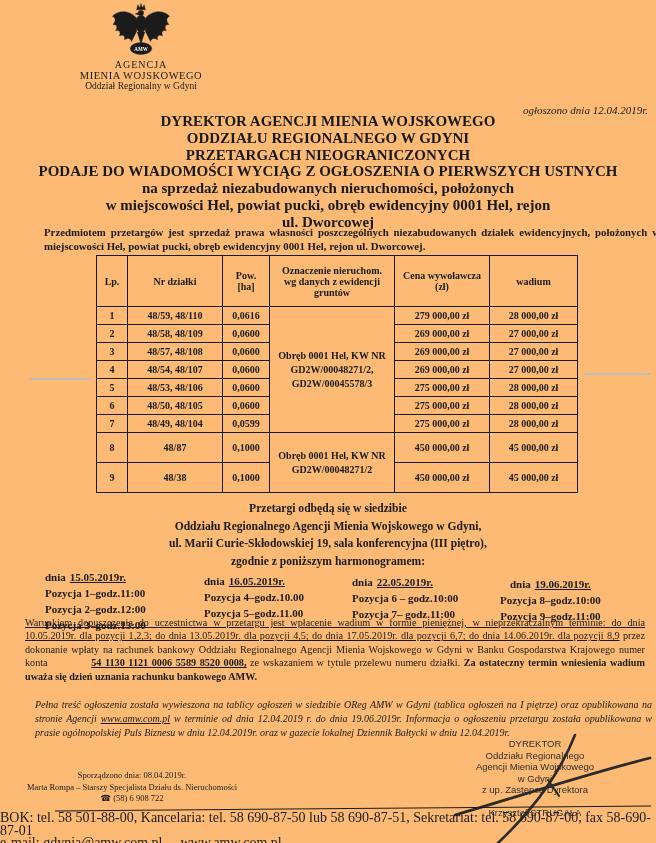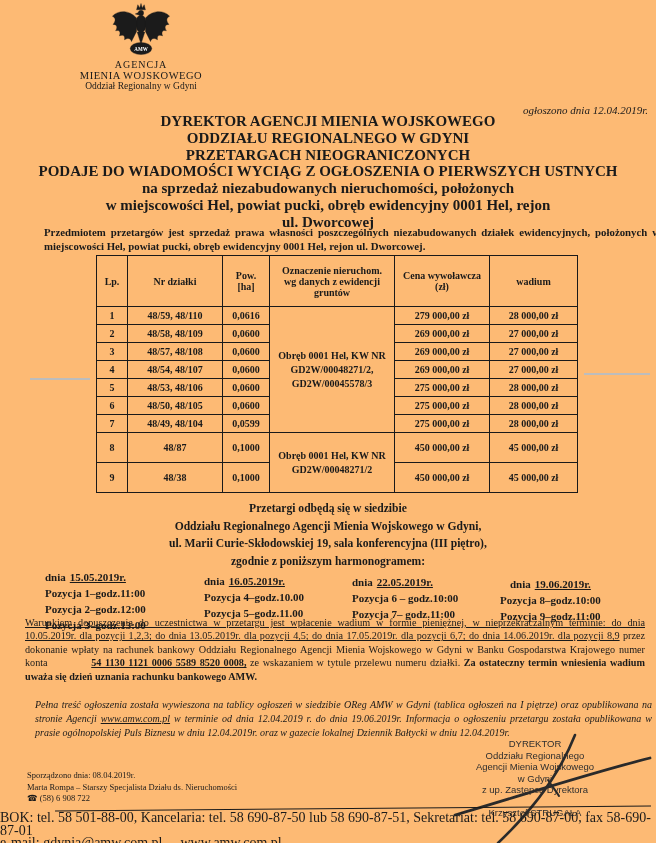--- a/index.html
+++ b/index.html
@@ -62,7 +62,7 @@
   .stamp .name{margin-top:11px;}
   .sig-overlay{position:absolute;left:430px;top:728px;width:226px;height:115px;pointer-events:none;}
 
-  .prepared{position:absolute;top:770px;left:27px;font-size:8.5px;line-height:11.5px;}
+  .prepared{position:absolute;top:770px;left:27px;font-size:8.5px;line-height:11.5px;text-align:center;}
 
   .footer-rule{position:absolute;top:808px;left:55px;width:596px;height:0;
                border-top:1.4px solid #1a1a1a;transform:rotate(-0.5deg);}

